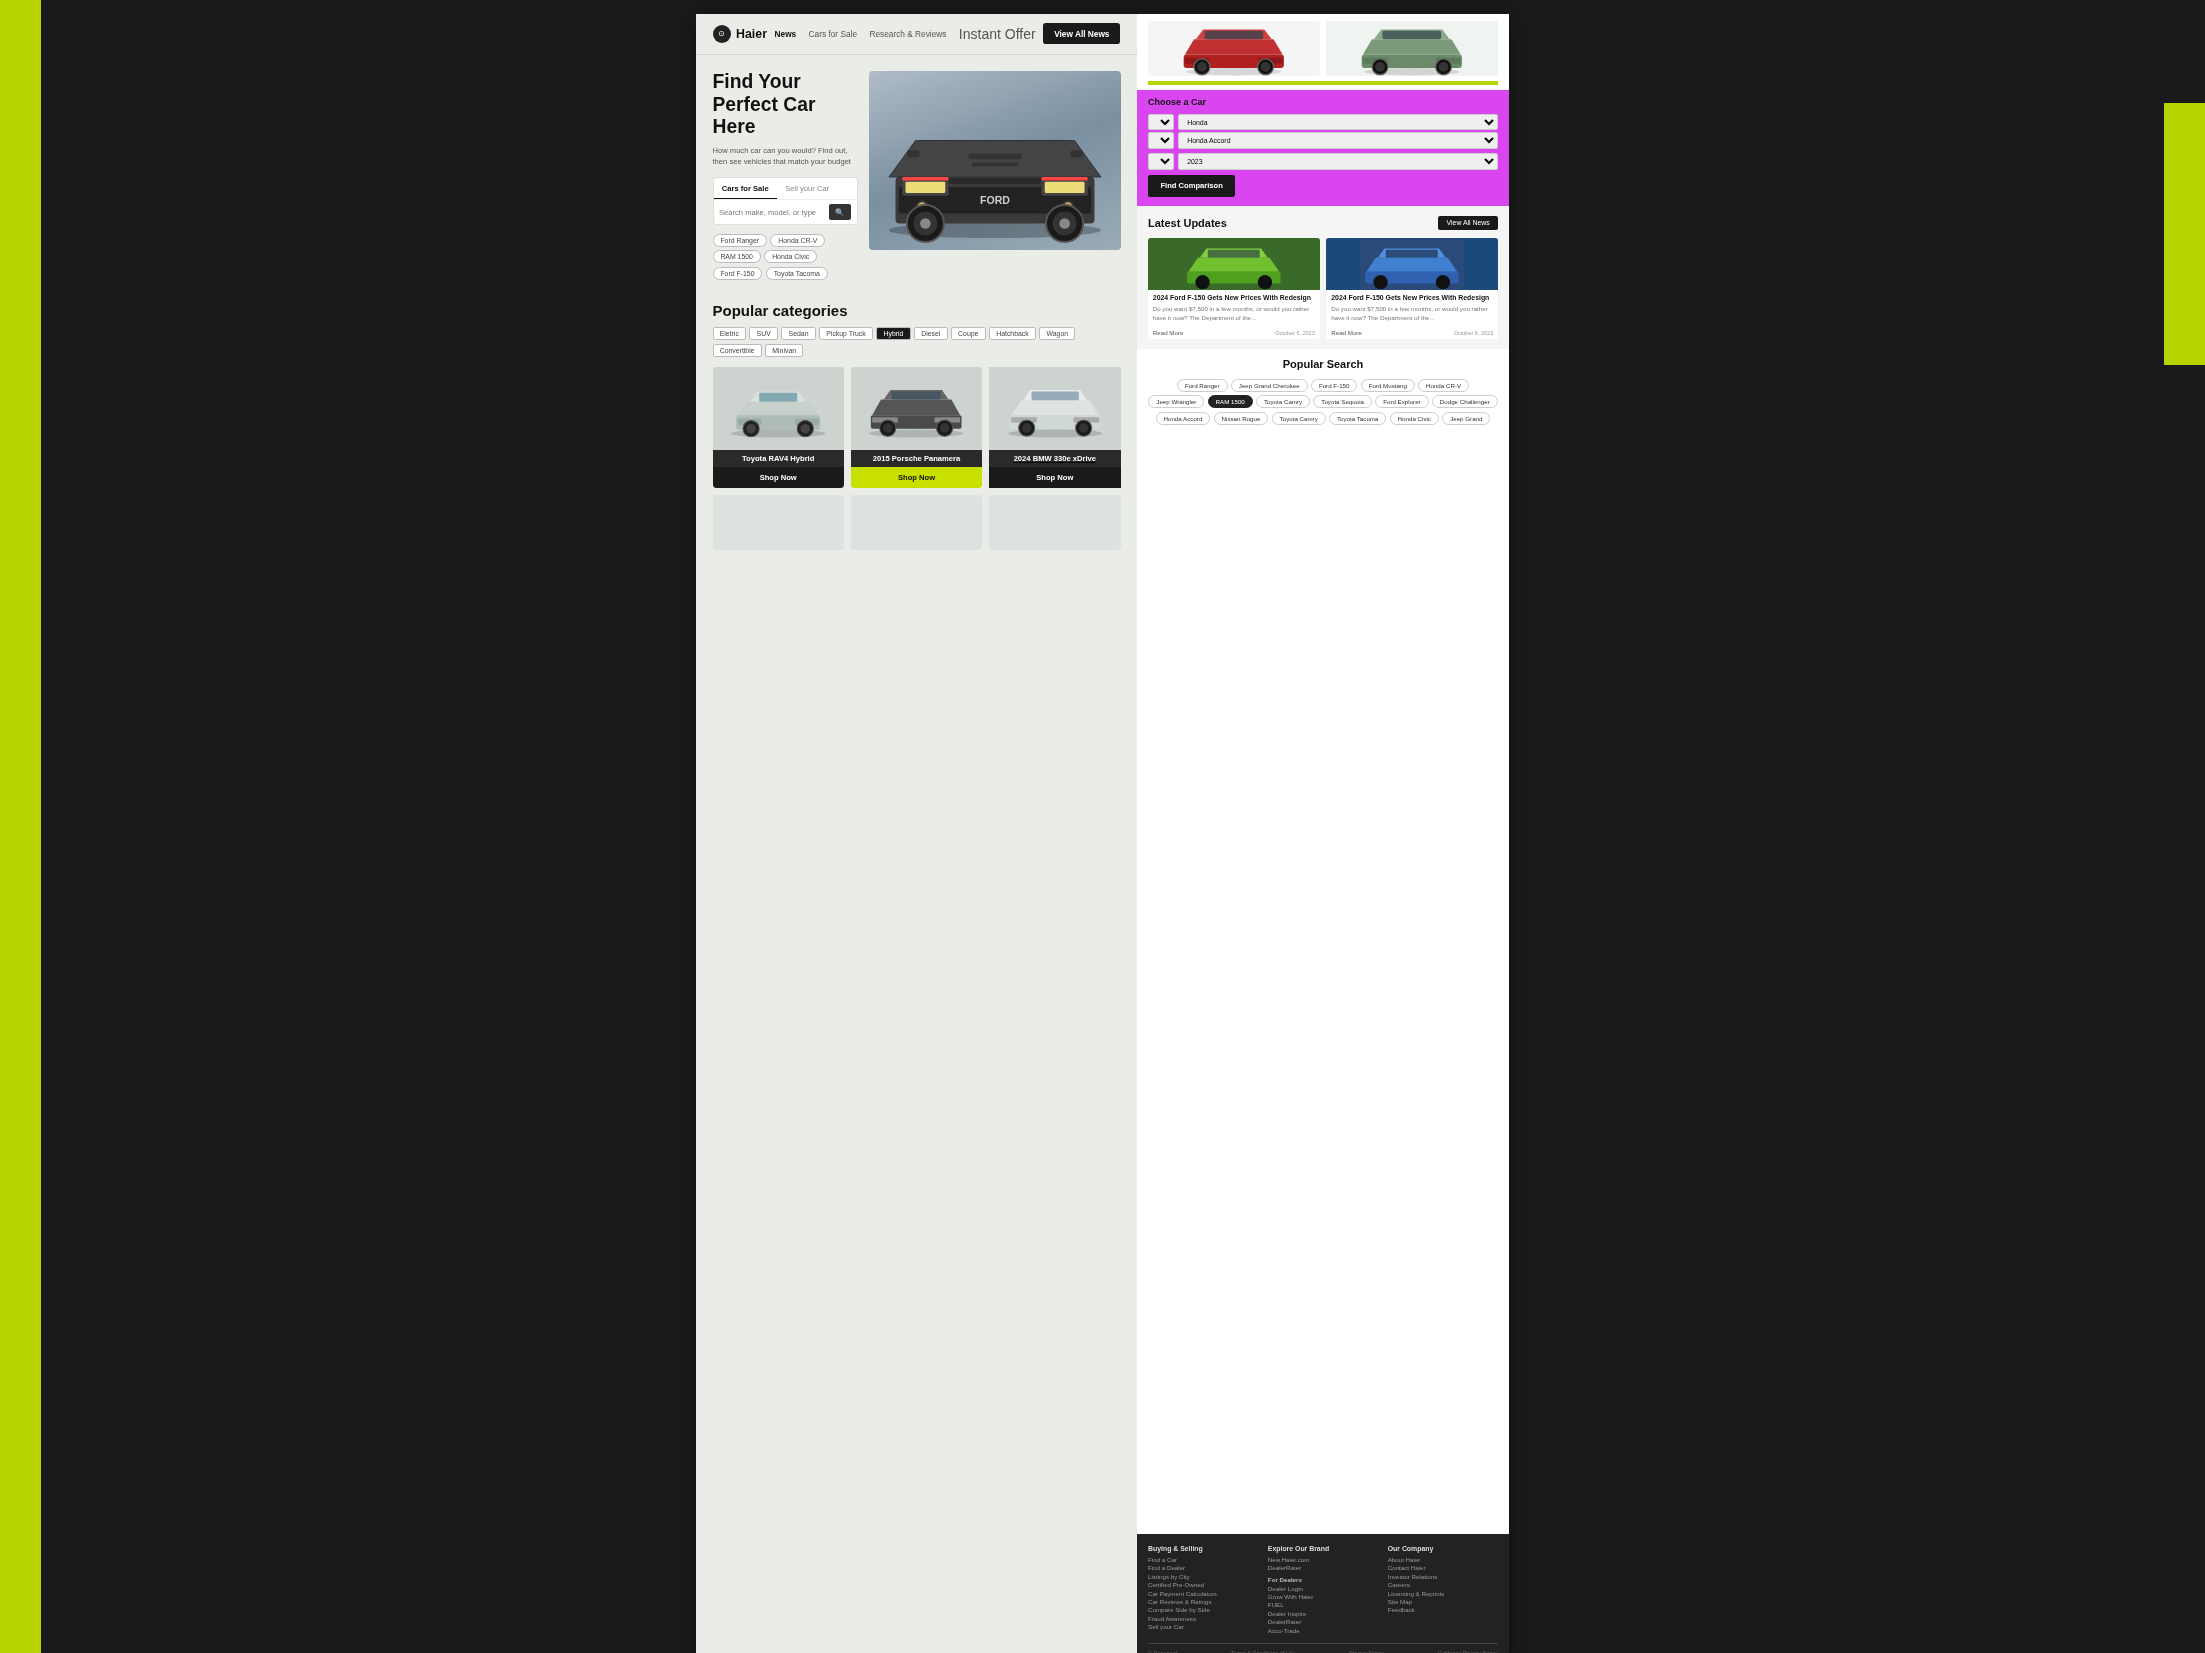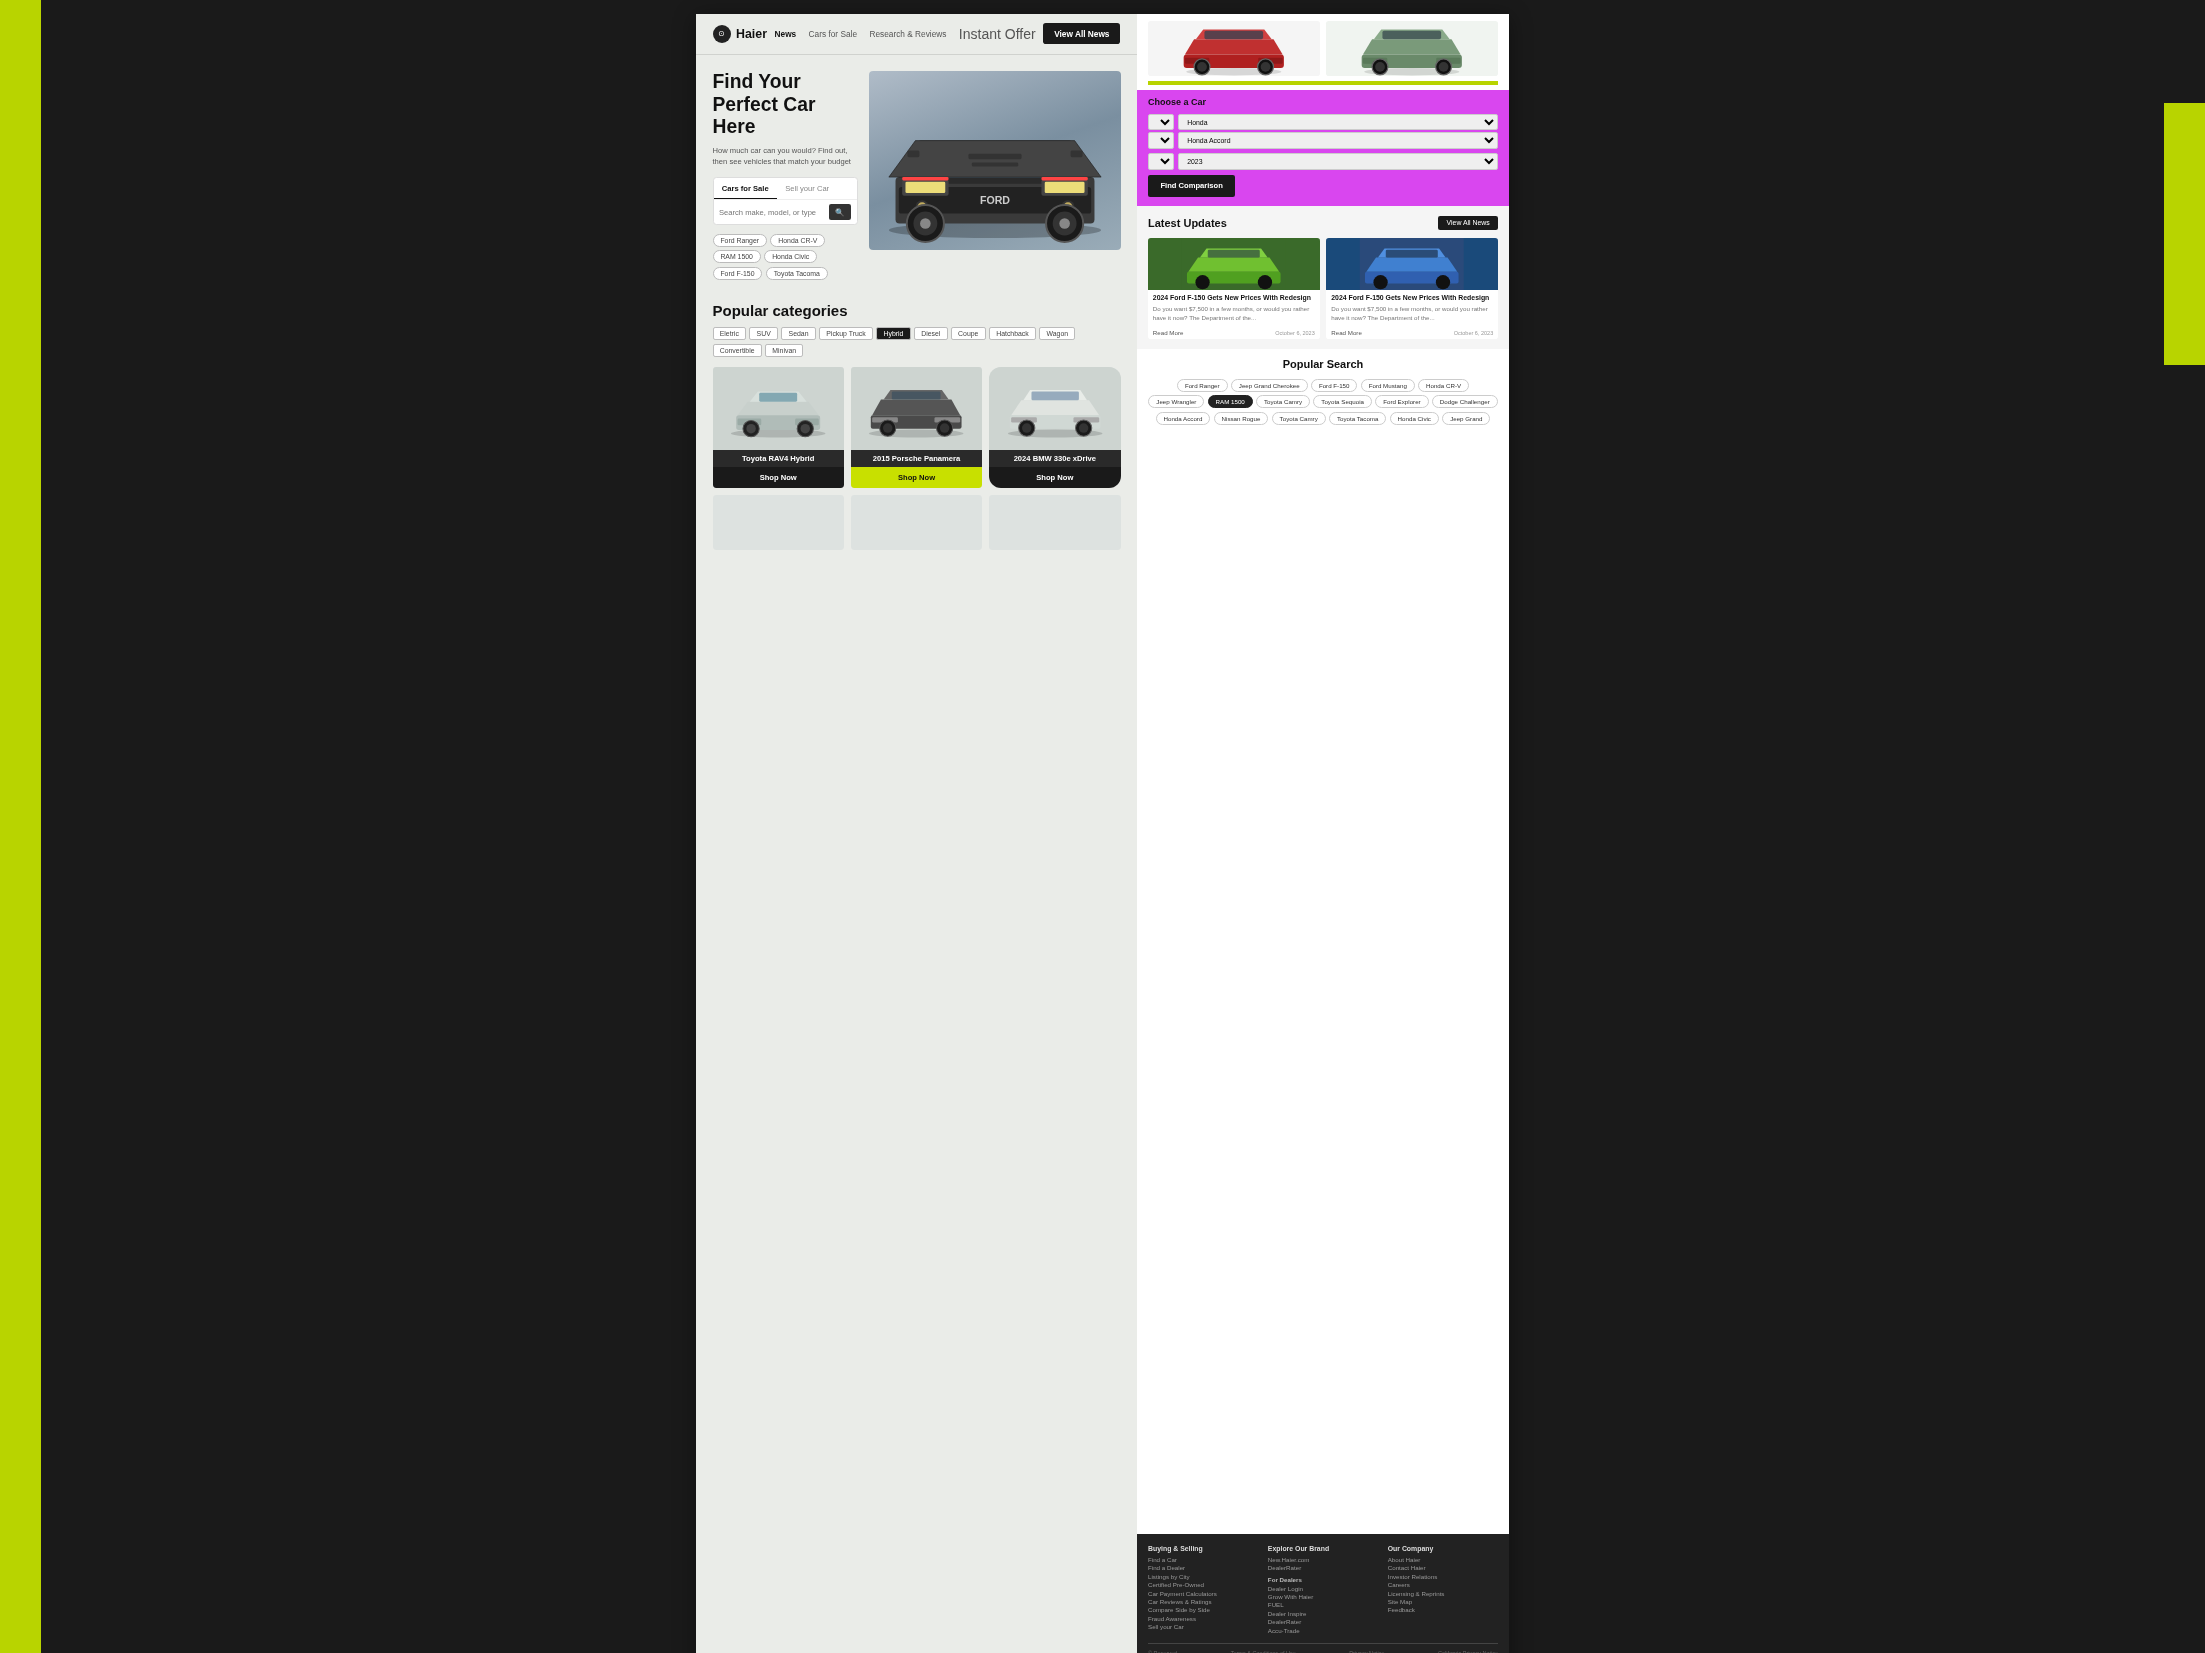--- a/index.html
+++ b/index.html
@@ -169,7 +169,7 @@
             <button style="width:100%; padding:6.2px; background:#c8e000; color:#111; border:none; cursor:pointer; font-size:7.6px; font-weight:bold;">Shop Now</button>
           </div>
 
-          <div style="background:#dde2e0; border-radius:12px; overflow:hidden;">
+          <div style="background:#dde2e0; border-radius:0; overflow:hidden;text-decoration:underline;">
             <div style="height:83px; background:#cdd4d0; display:flex; align-items:center; justify-content:center; padding:5.5px;">
               <svg viewBox="0 0 160 90" xmlns="http://www.w3.org/2000/svg" style="width:90%; height:90%;">
                 <ellipse cx="80" cy="82" rx="70" ry="6" fill="rgba(0,0,0,0.15)"></ellipse>

